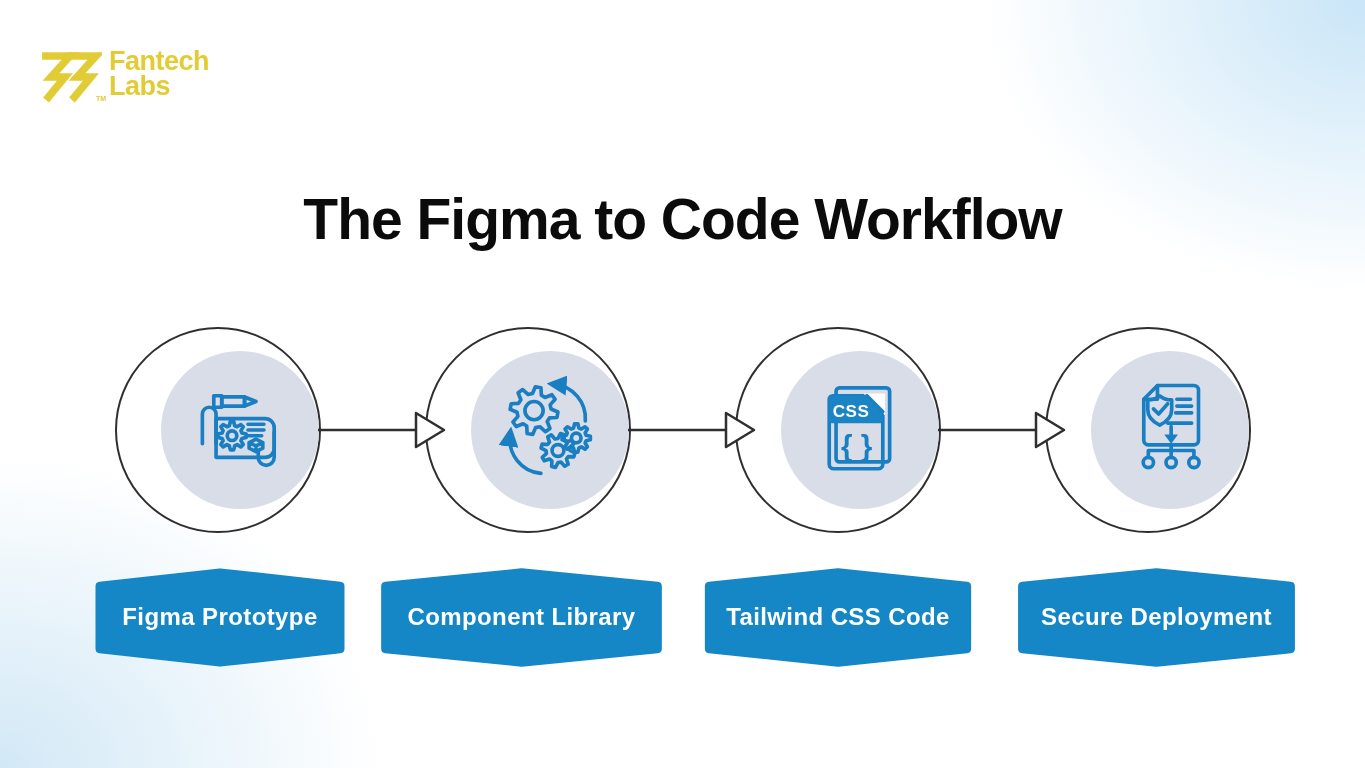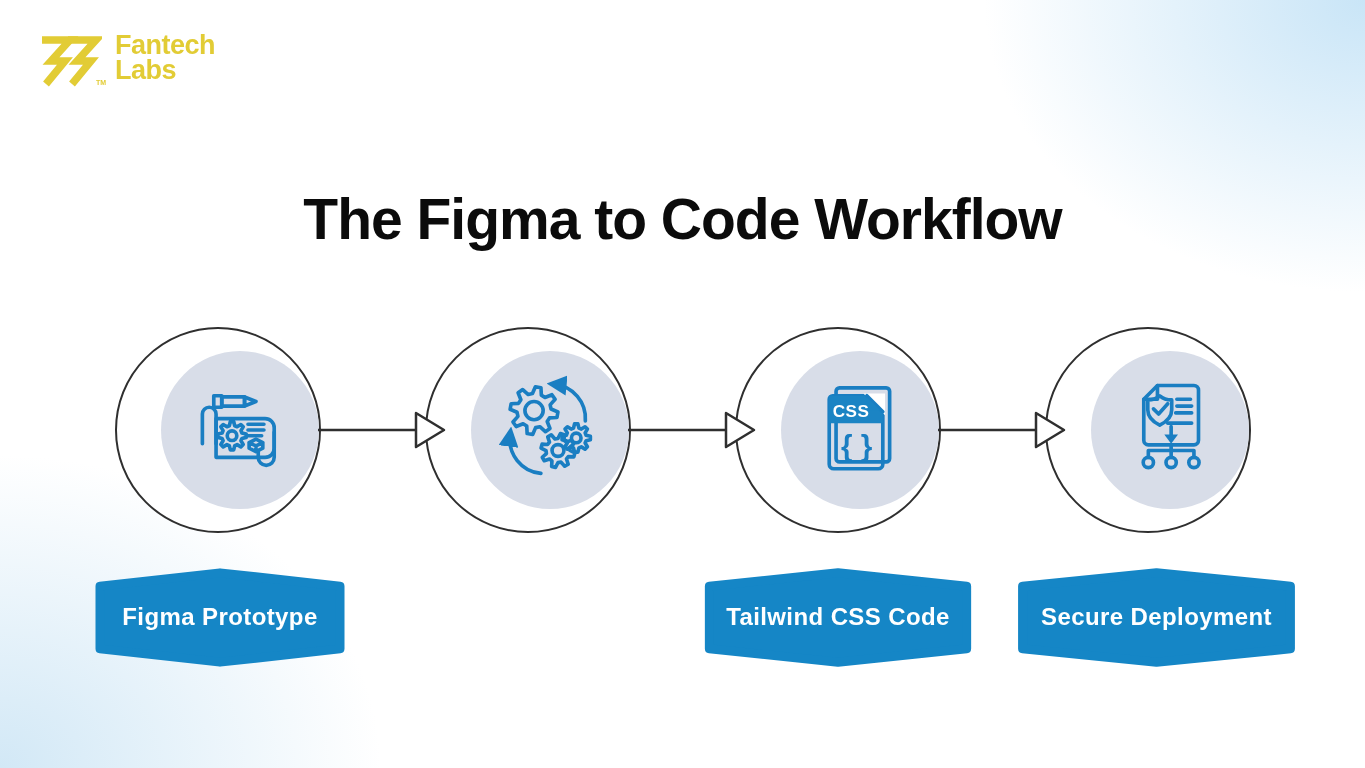--- a/index.html
+++ b/index.html
@@ -13,7 +13,7 @@
   }
 
   
-  .logo{position:absolute;top:28px;left:36px;display:flex;align-items:center;gap:13px;}
+  .logo{position:absolute;top:44px;left:36px;display:flex;align-items:center;gap:7px;}
   .logo-mark{position:relative;width:66px;height:60px;}
   .logo-tm{position:absolute;right:-4px;bottom:2px;font-size:7px;font-weight:700;color:#e2cc35;}
   .logo-text{color:#e2cc35;font-weight:700;font-size:27px;line-height:0.92;letter-spacing:-0.5px;}

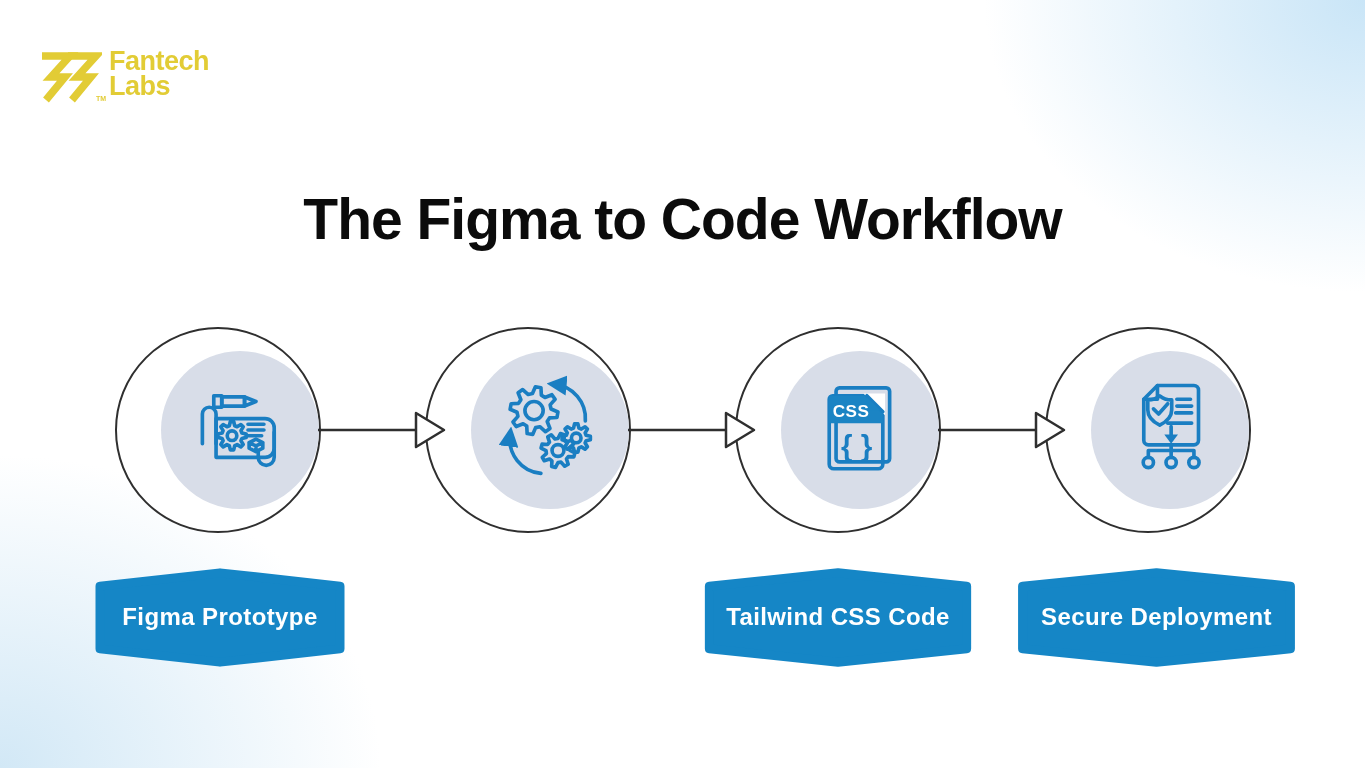--- a/index.html
+++ b/index.html
@@ -186,6 +186,12 @@
     </svg>
     <div class="banner-label">Figma Prototype</div>
   </div>
+  <div class="banner b1">
+    <svg viewBox="0 0 200 100" preserveAspectRatio="none">
+      <polygon points="4,17 100,3 196,17 196,83 100,97 4,83" fill="#1586c6" stroke="#1586c6" stroke-width="9" stroke-linejoin="round" vector-effect="non-scaling-stroke"></polygon>
+    </svg>
+    <div class="banner-label">Component Library</div>
+  </div>
   <div class="banner b2">
     <svg viewBox="0 0 200 100" preserveAspectRatio="none">
       <polygon points="4,17 100,3 196,17 196,83 100,97 4,83" fill="#1586c6" stroke="#1586c6" stroke-width="9" stroke-linejoin="round" vector-effect="non-scaling-stroke"></polygon>

